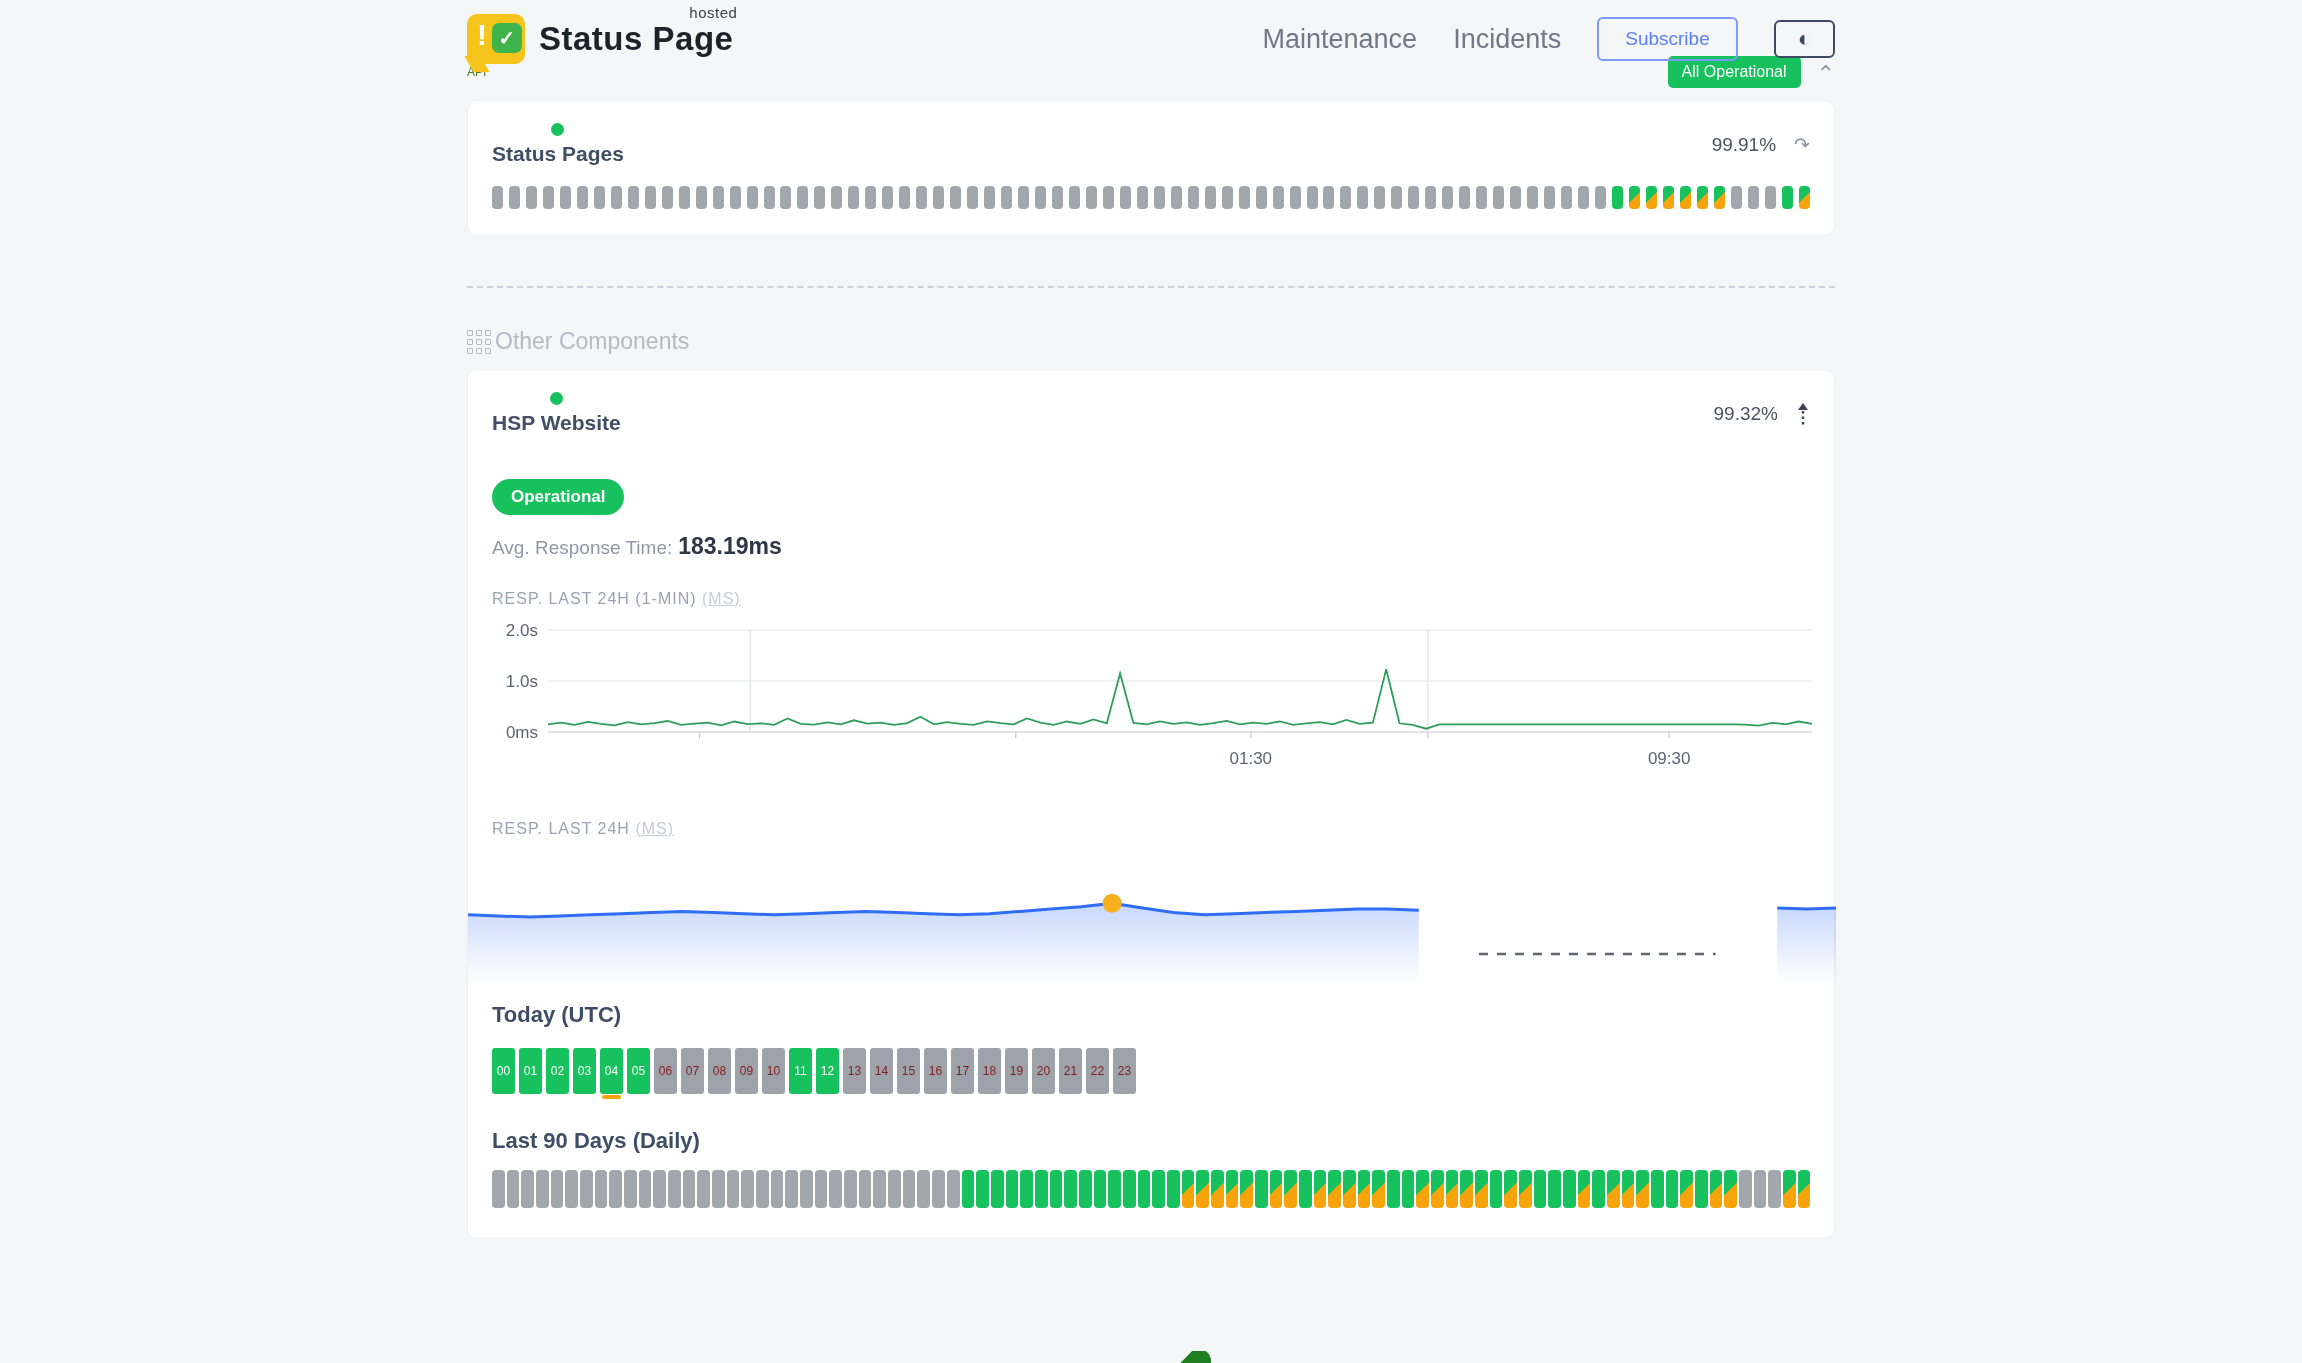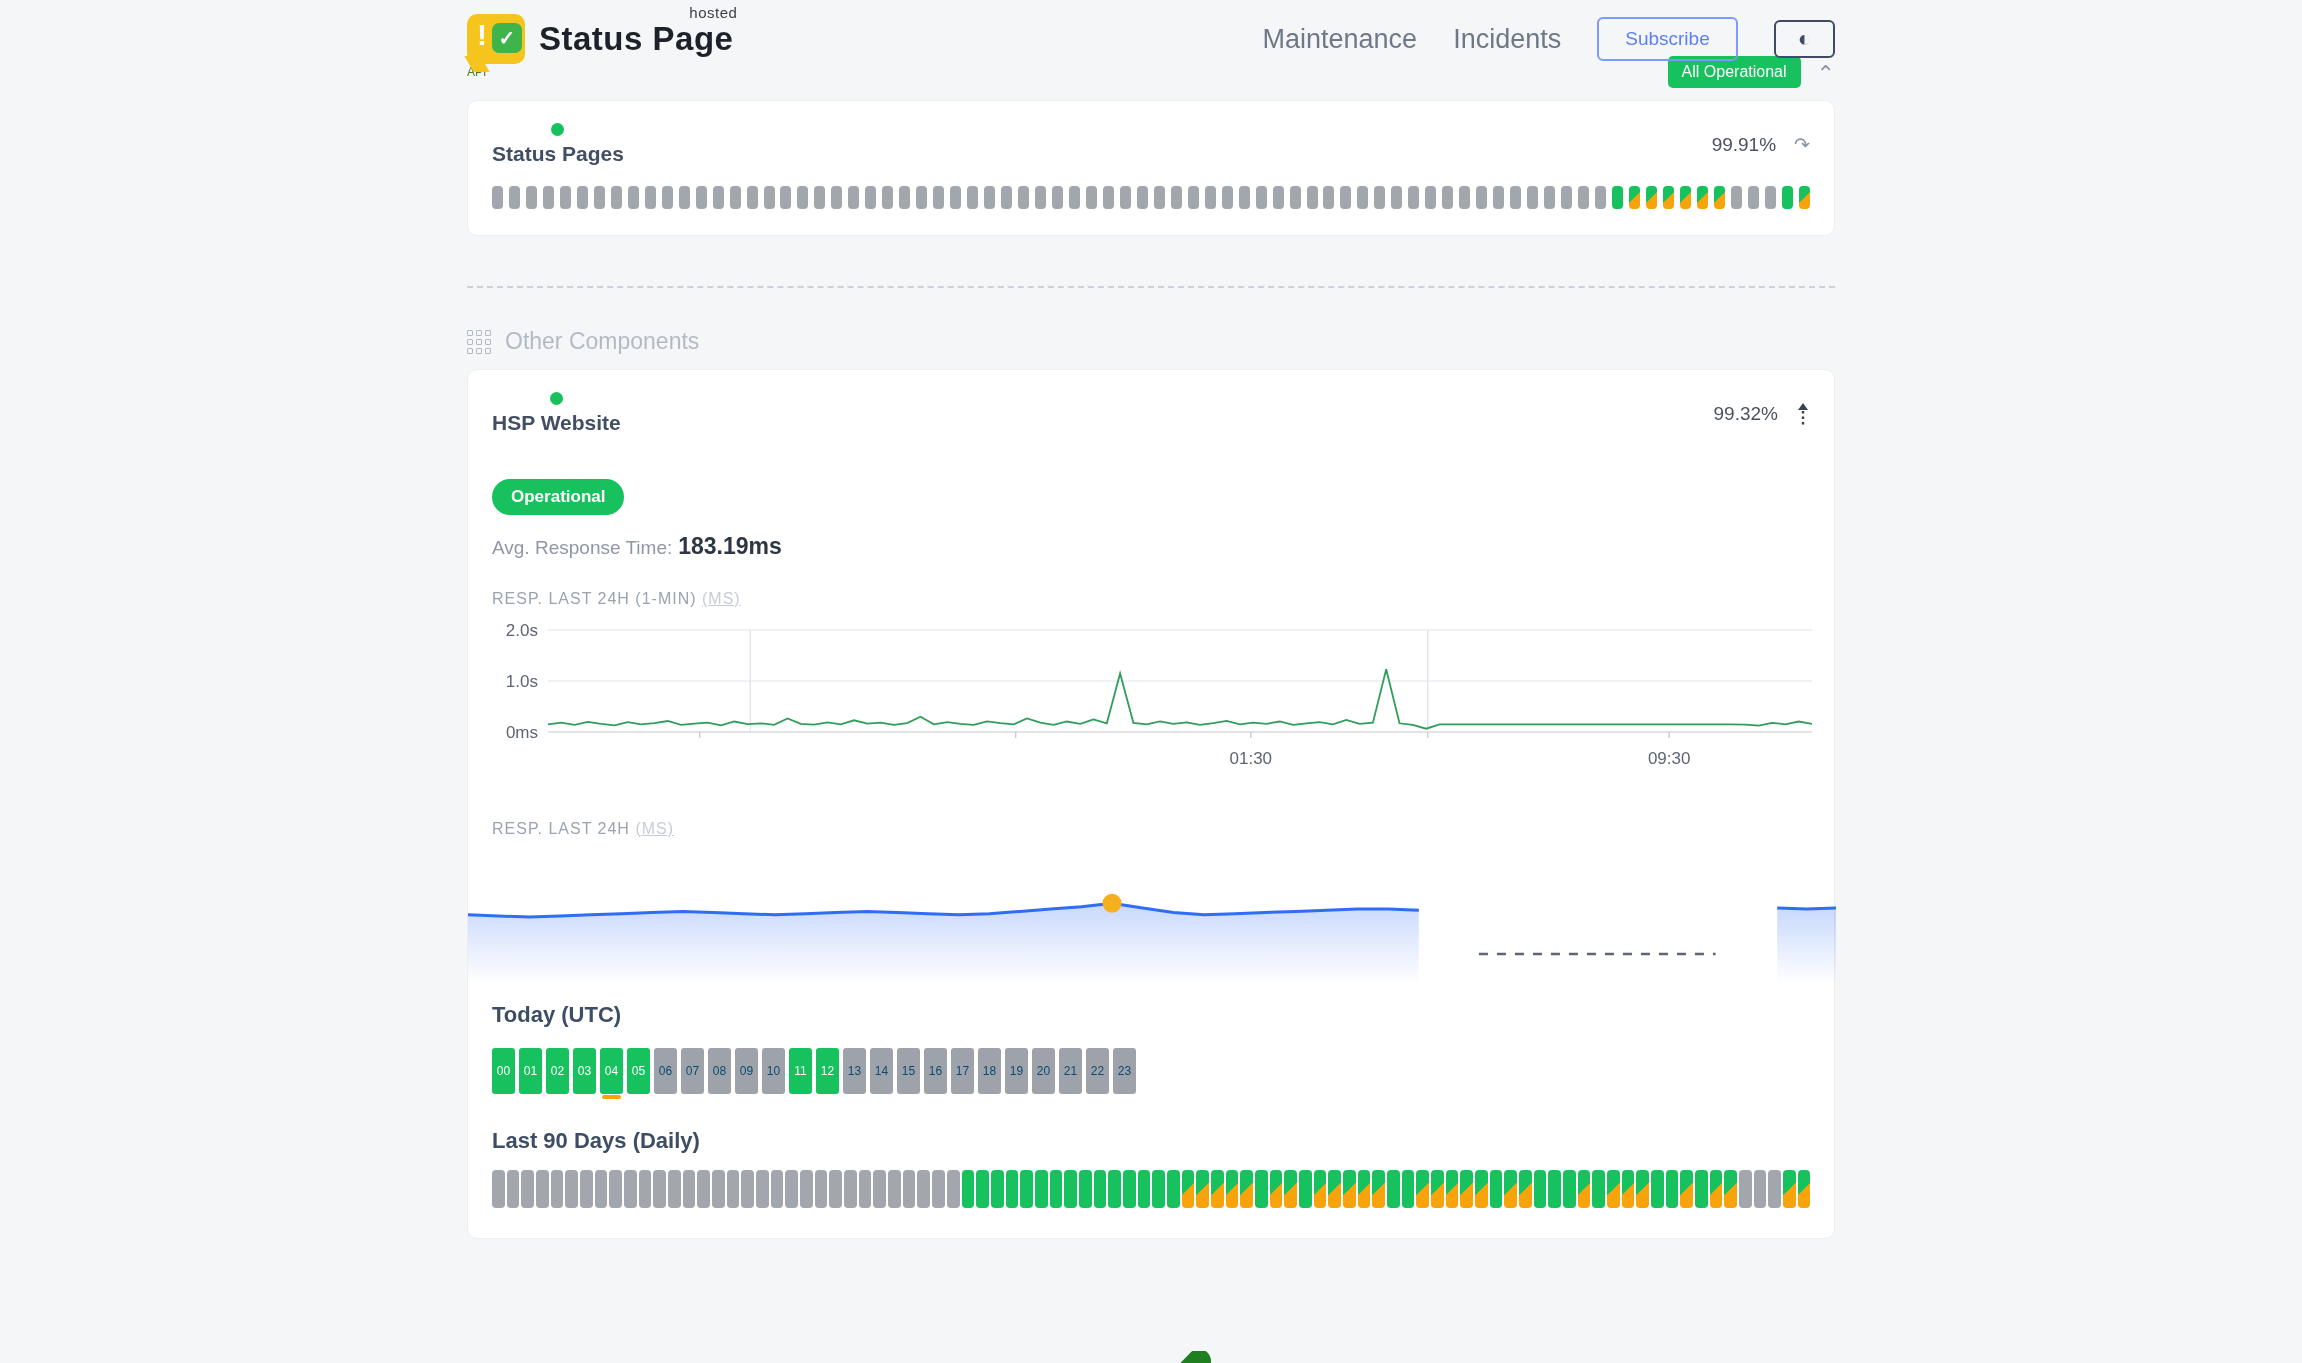--- a/index.html
+++ b/index.html
@@ -45,7 +45,7 @@
 
   .dashed-sep { border:none; border-top:2px dashed #cdd2da; margin:50px 0 40px; }
 
-  .oc-header { display:flex; align-items:center; gap:14px; margin-bottom:14px; }
+  .oc-header { display:flex; align-items:center; gap:4px; margin-bottom:14px; }
   .grid-icon { display:grid; grid-template-columns:repeat(3,6px); grid-gap:3px; }
   .grid-icon span { width:6px; height:6px; border:1.6px solid #b3bac6; border-radius:1px; }
   .oc-title { font-size:23px; color:#b3bac6; }

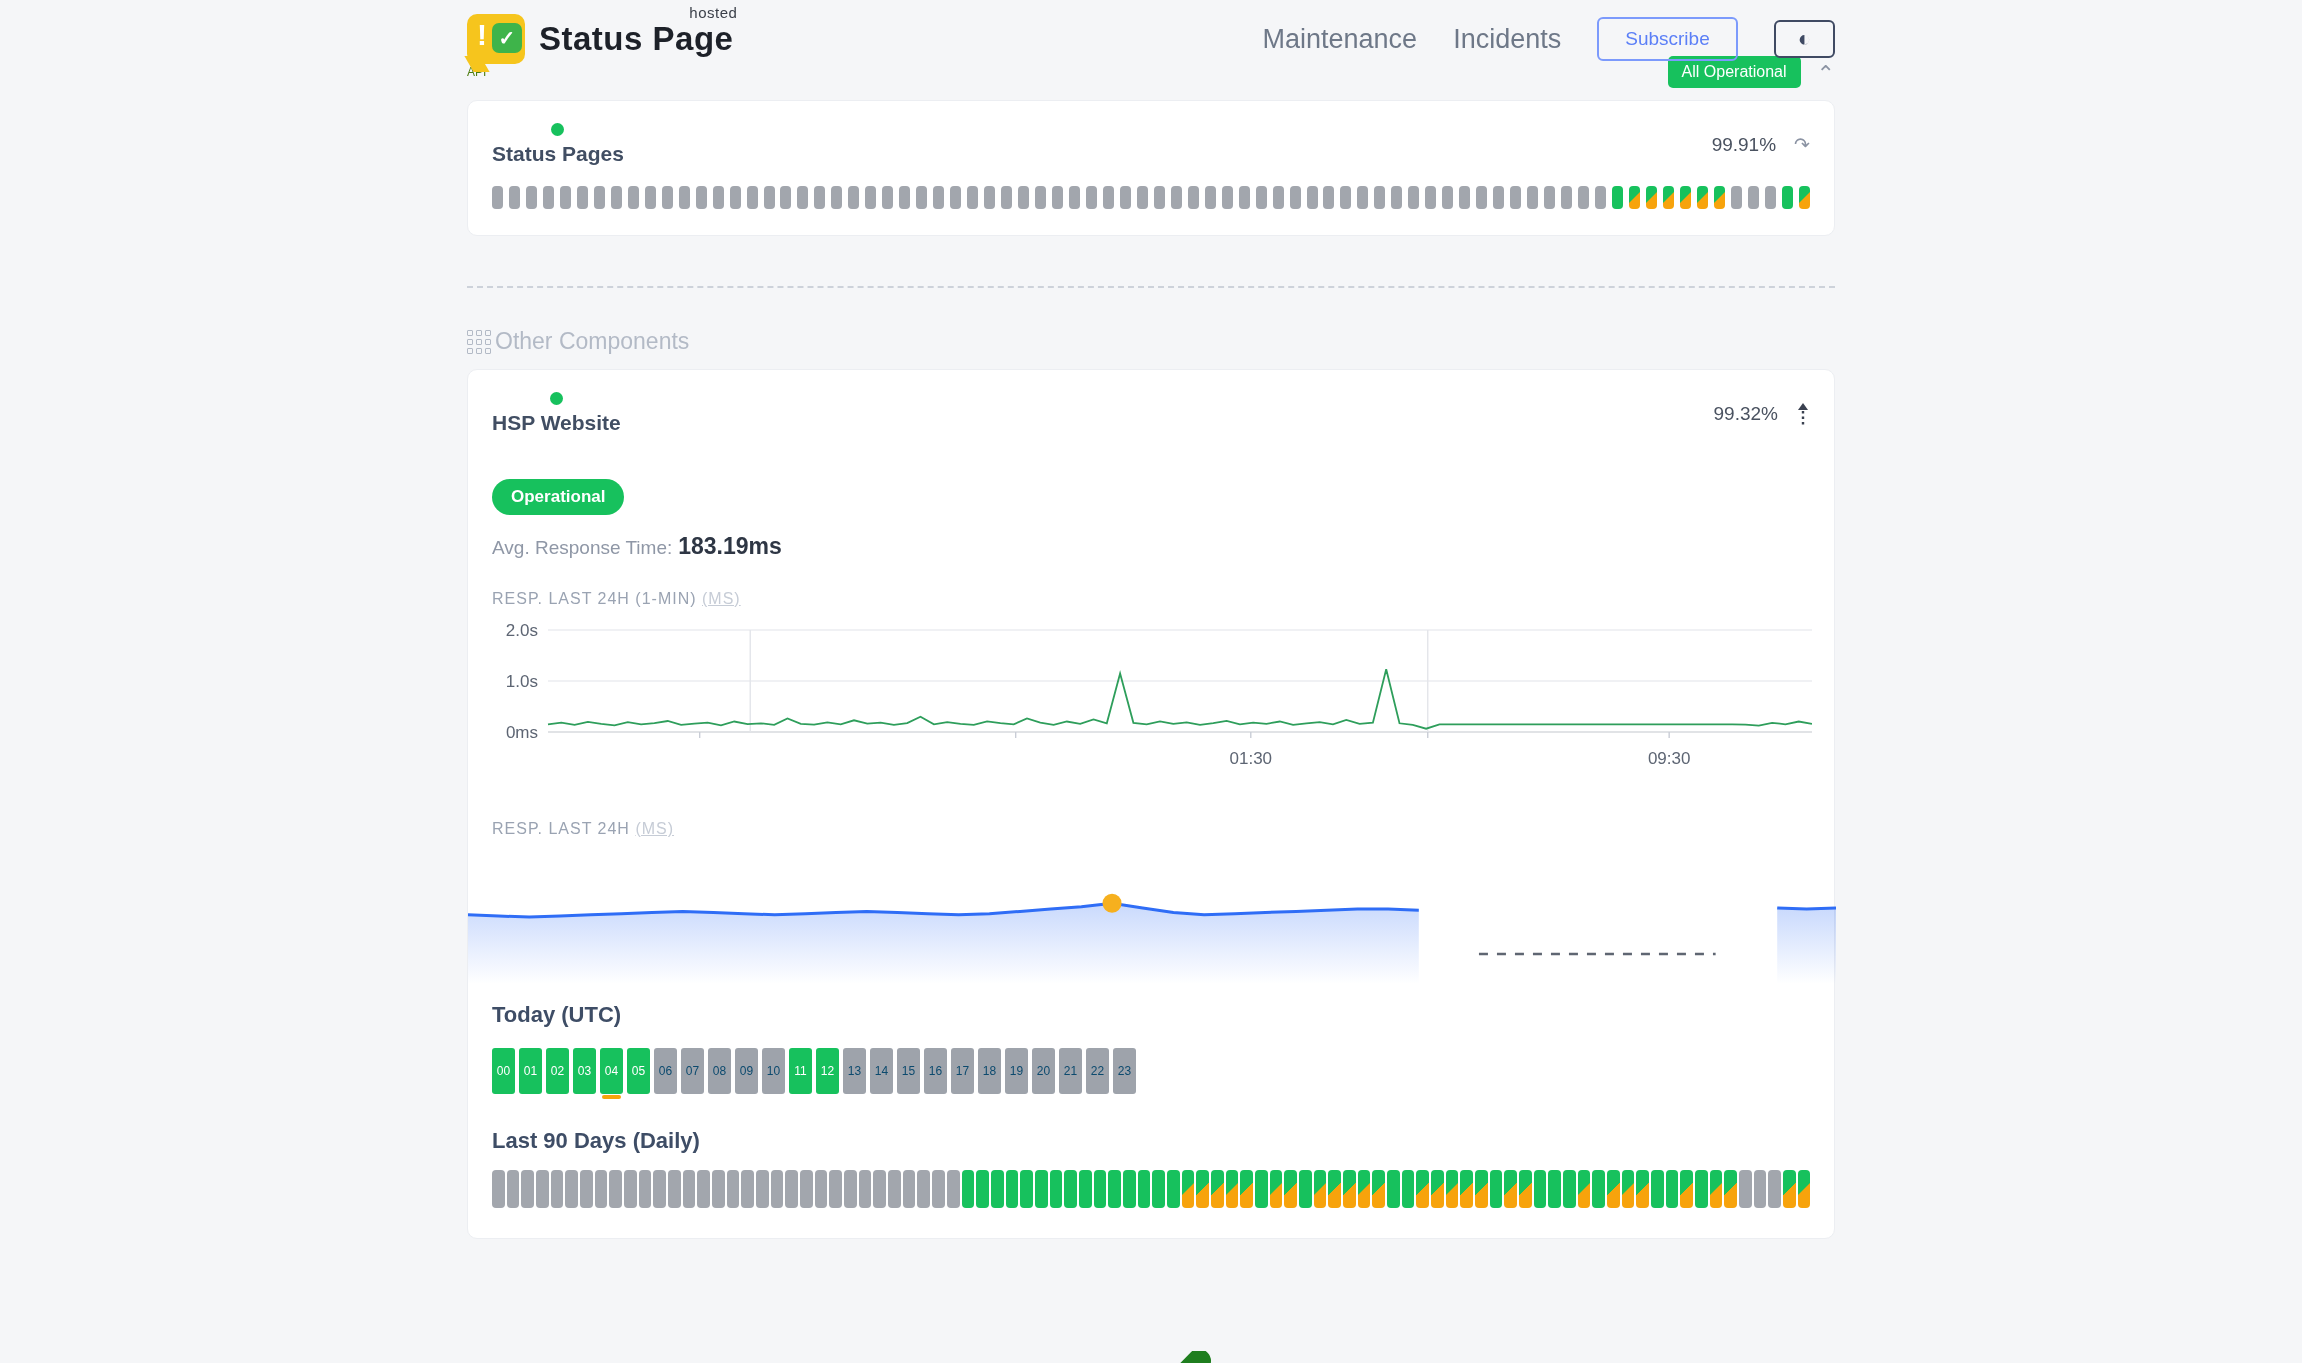--- a/index.html
+++ b/index.html
@@ -66,7 +66,7 @@
 
   .today-title { margin-top:14px; font-size:22px; font-weight:600; color:#3e4d66; }
   .hours { display:flex; gap:4px; margin-top:20px; }
-  .hour { position:relative; width:23px; height:46px; border-radius:3px; background:#9ea3ab; color:#0c4a6e; font-size:12px; display:flex; align-items:center; justify-content:center; }
+  .hour { position:relative; width:23px; height:46px; border-radius:3px; background:#9ea3ab; color:#7f1d1d; font-size:12px; display:flex; align-items:center; justify-content:center; }
   .hour.u { background:#17c15d; color:#fff; }
   .hour .strip { position:absolute; left:2px; right:2px; bottom:-5px; height:4px; background:#f7a30c; border-radius:2px; }
 

